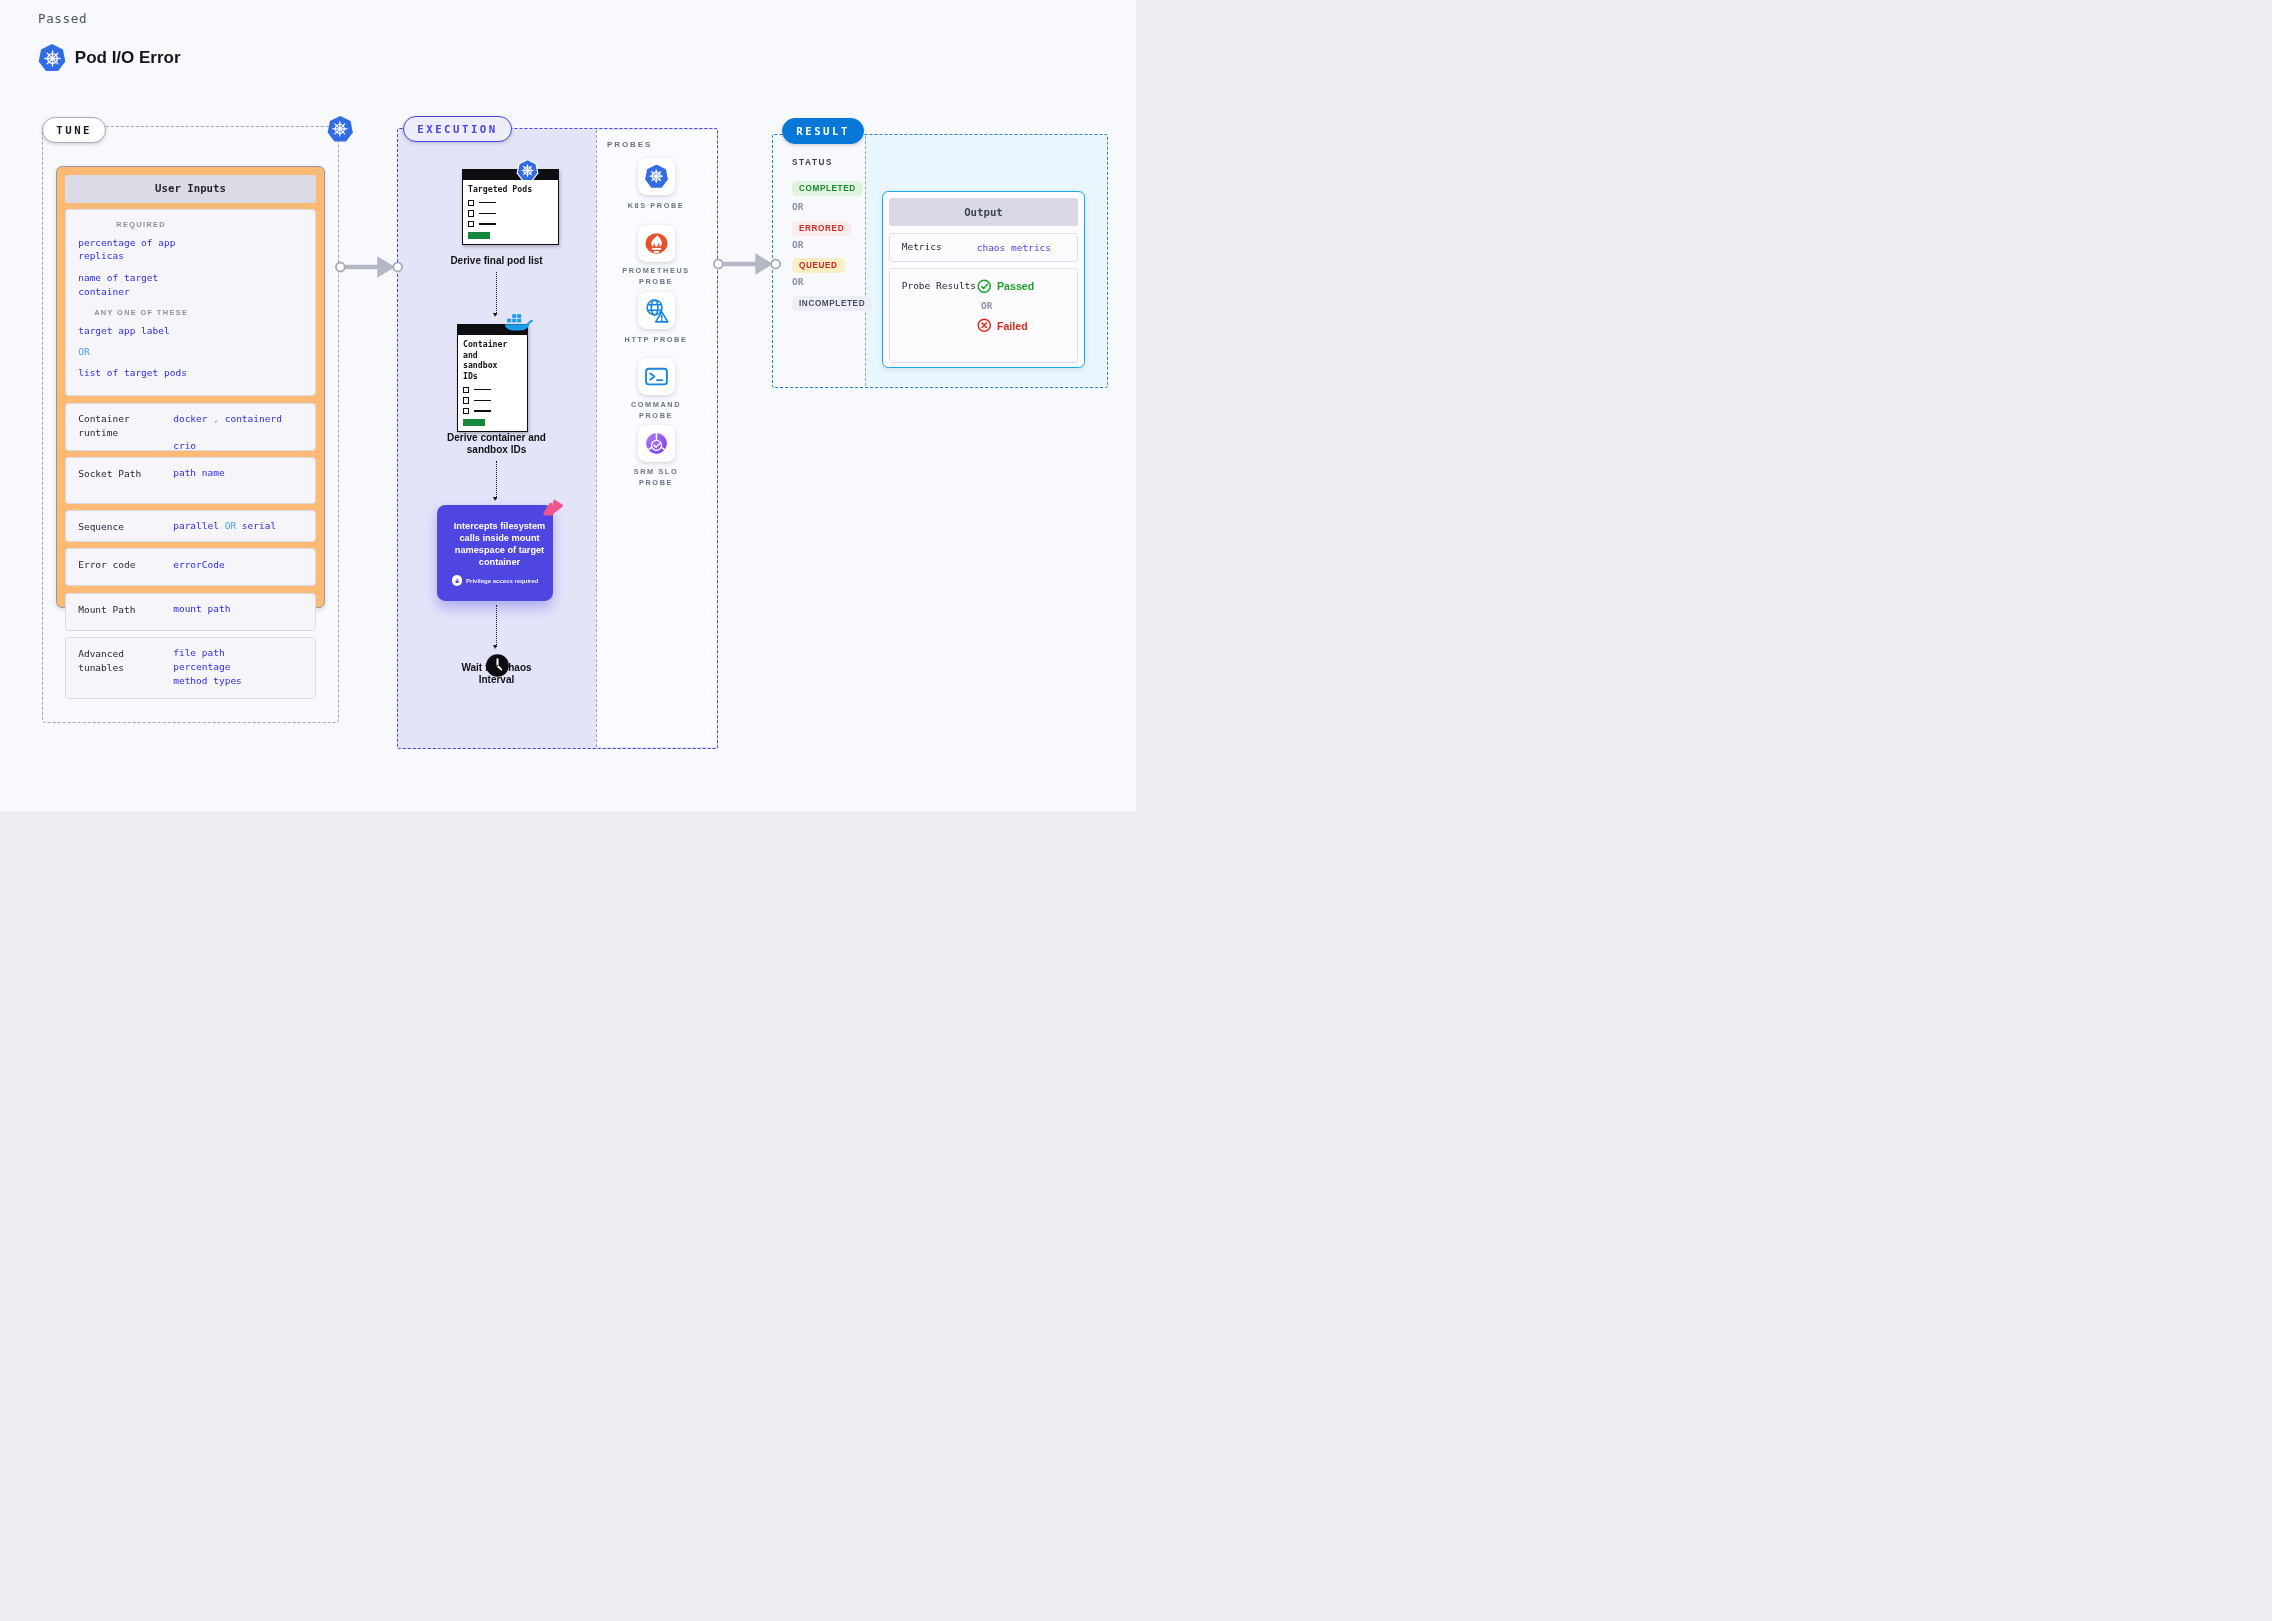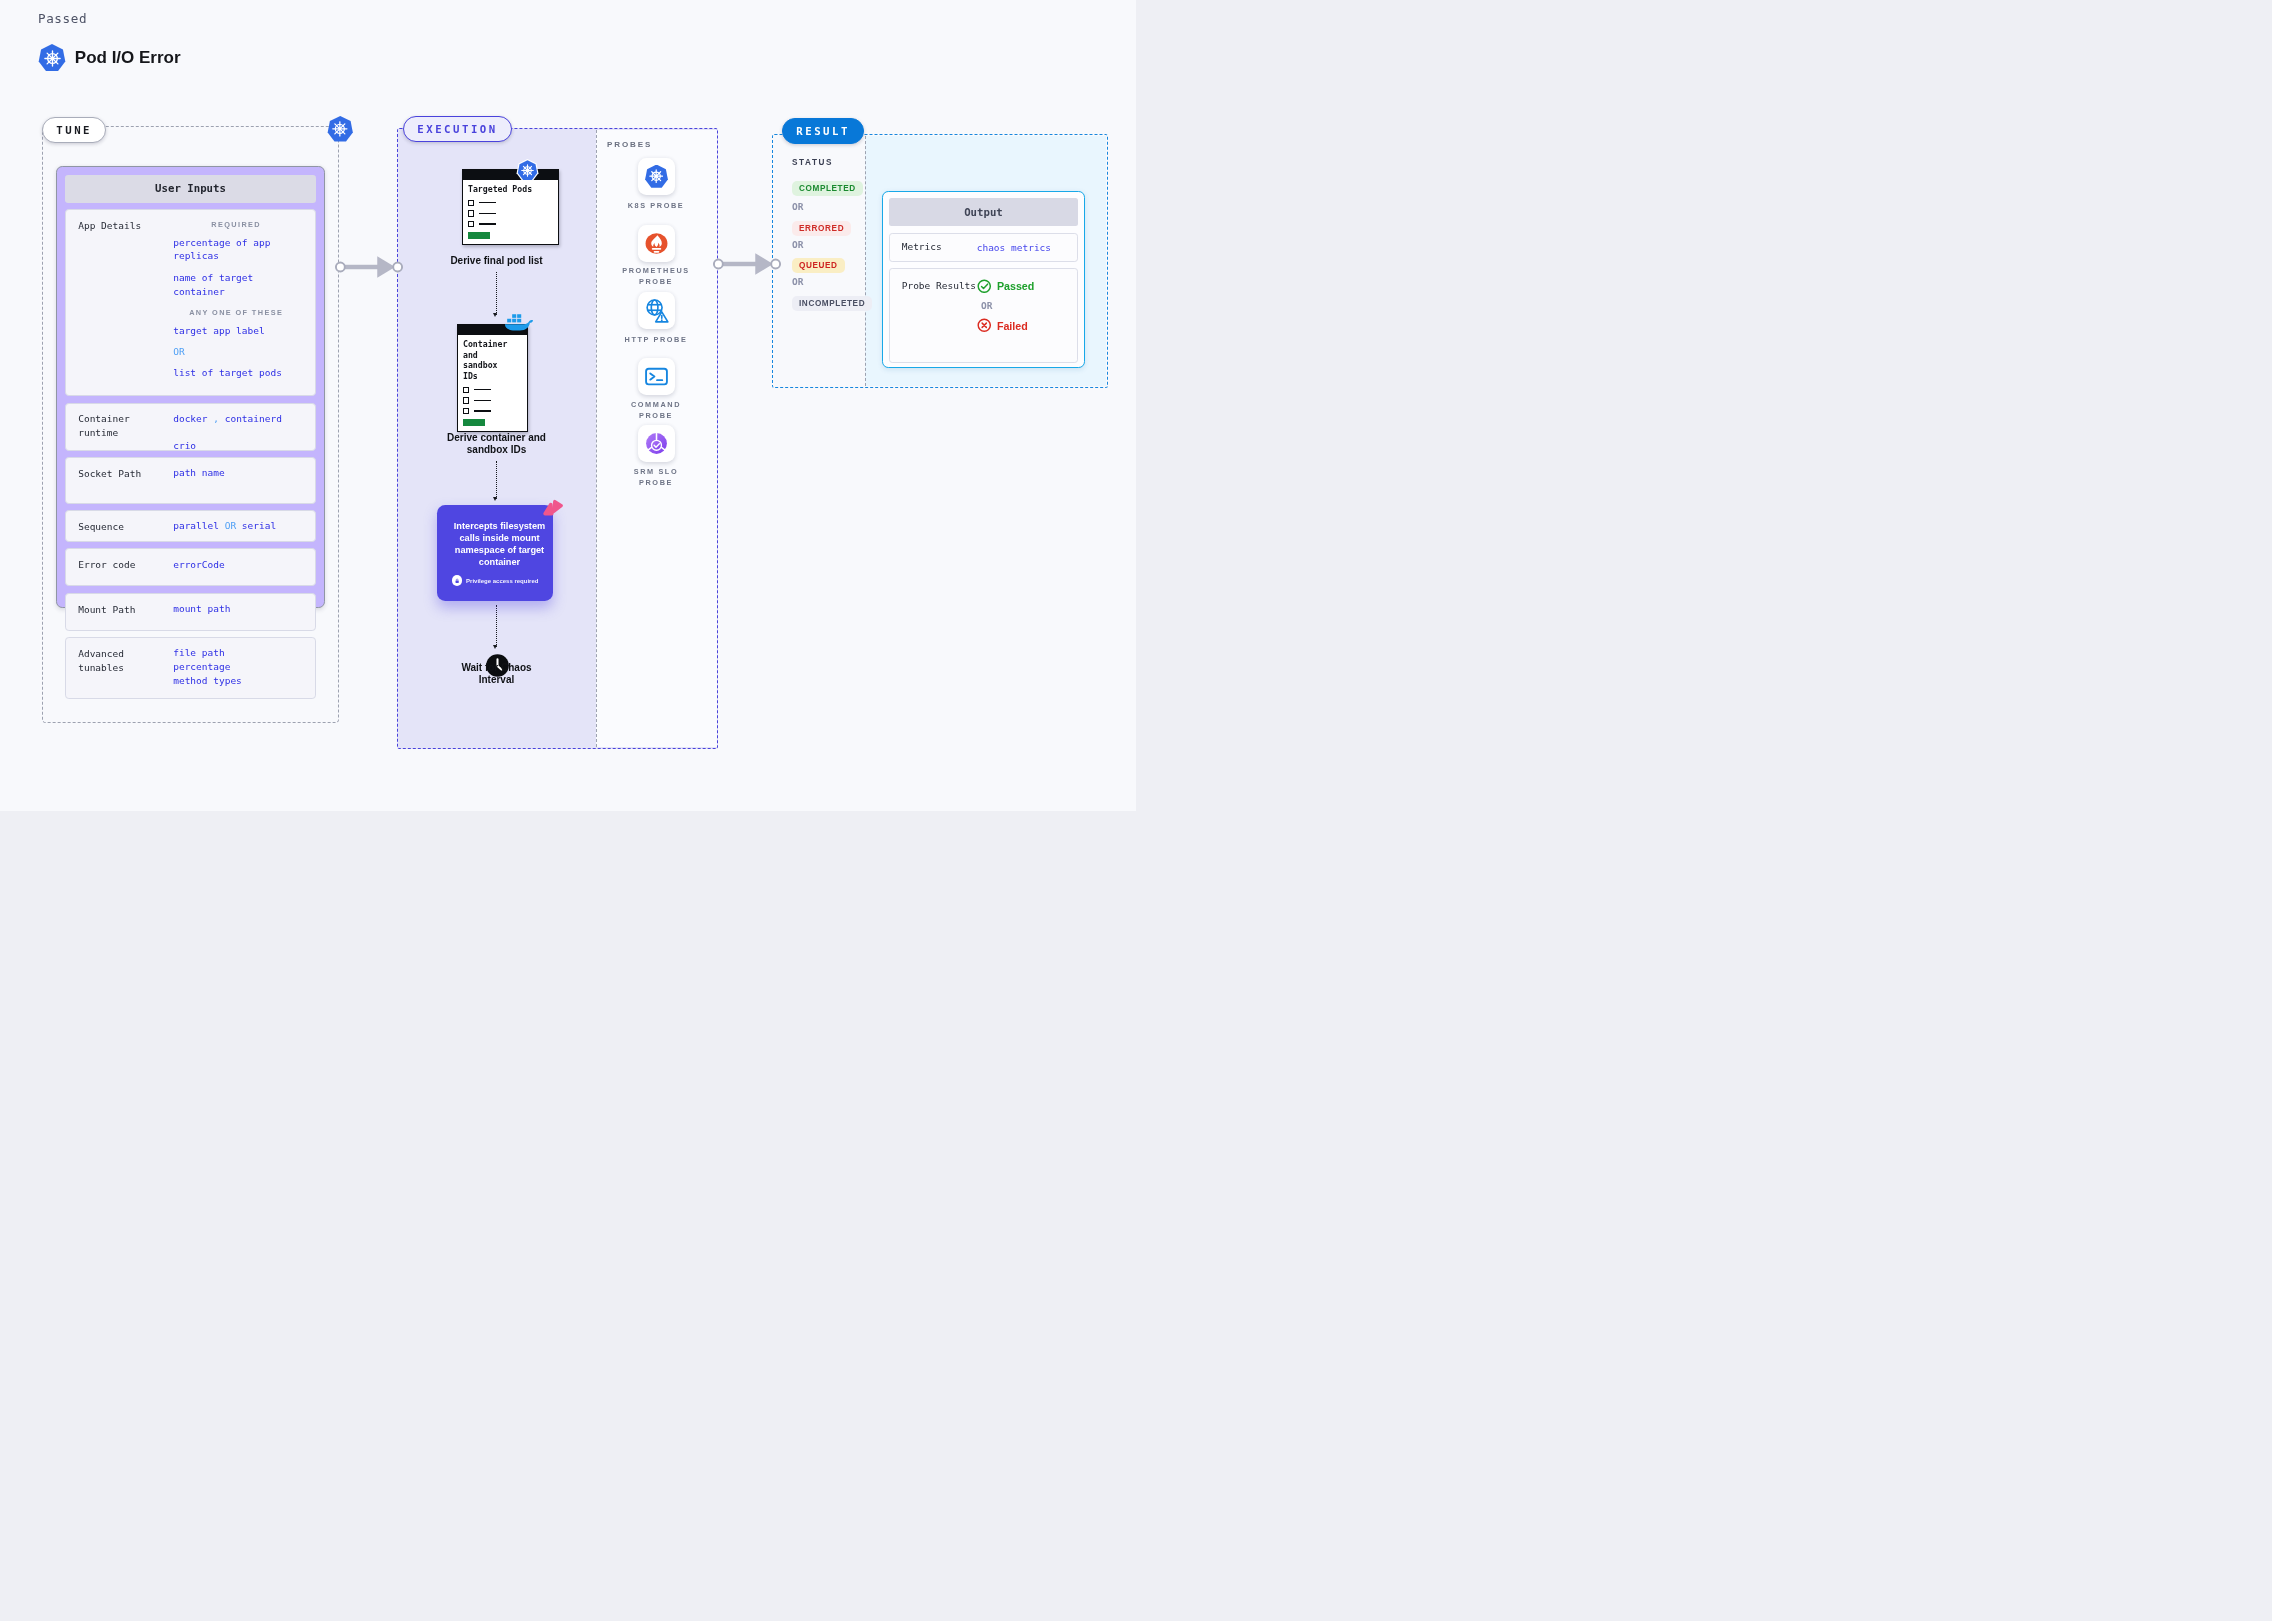--- a/index.html
+++ b/index.html
@@ -34,7 +34,7 @@
   .title-k8s  { width:28px; height:28px; }
 
   
-  .ui-card { position:absolute; left:56px; top:166px; width:269px; height:442px; background:#c4b5fd;
+  .ui-card { position:absolute; left:56px; top:166px; width:269px; height:442px; background:#fdba74;
              border:1.3px solid #9096A4; border-radius:6.3px; box-shadow:0 1.9px 4.4px rgba(40,40,70,.14);
              padding:7.6px; display:flex; flex-direction:column; gap:6.3px; }
   .ui-header { height:28.4px; flex:none; background:#DBDBE6; border-radius:3.2px; display:flex; align-items:center; justify-content:center;

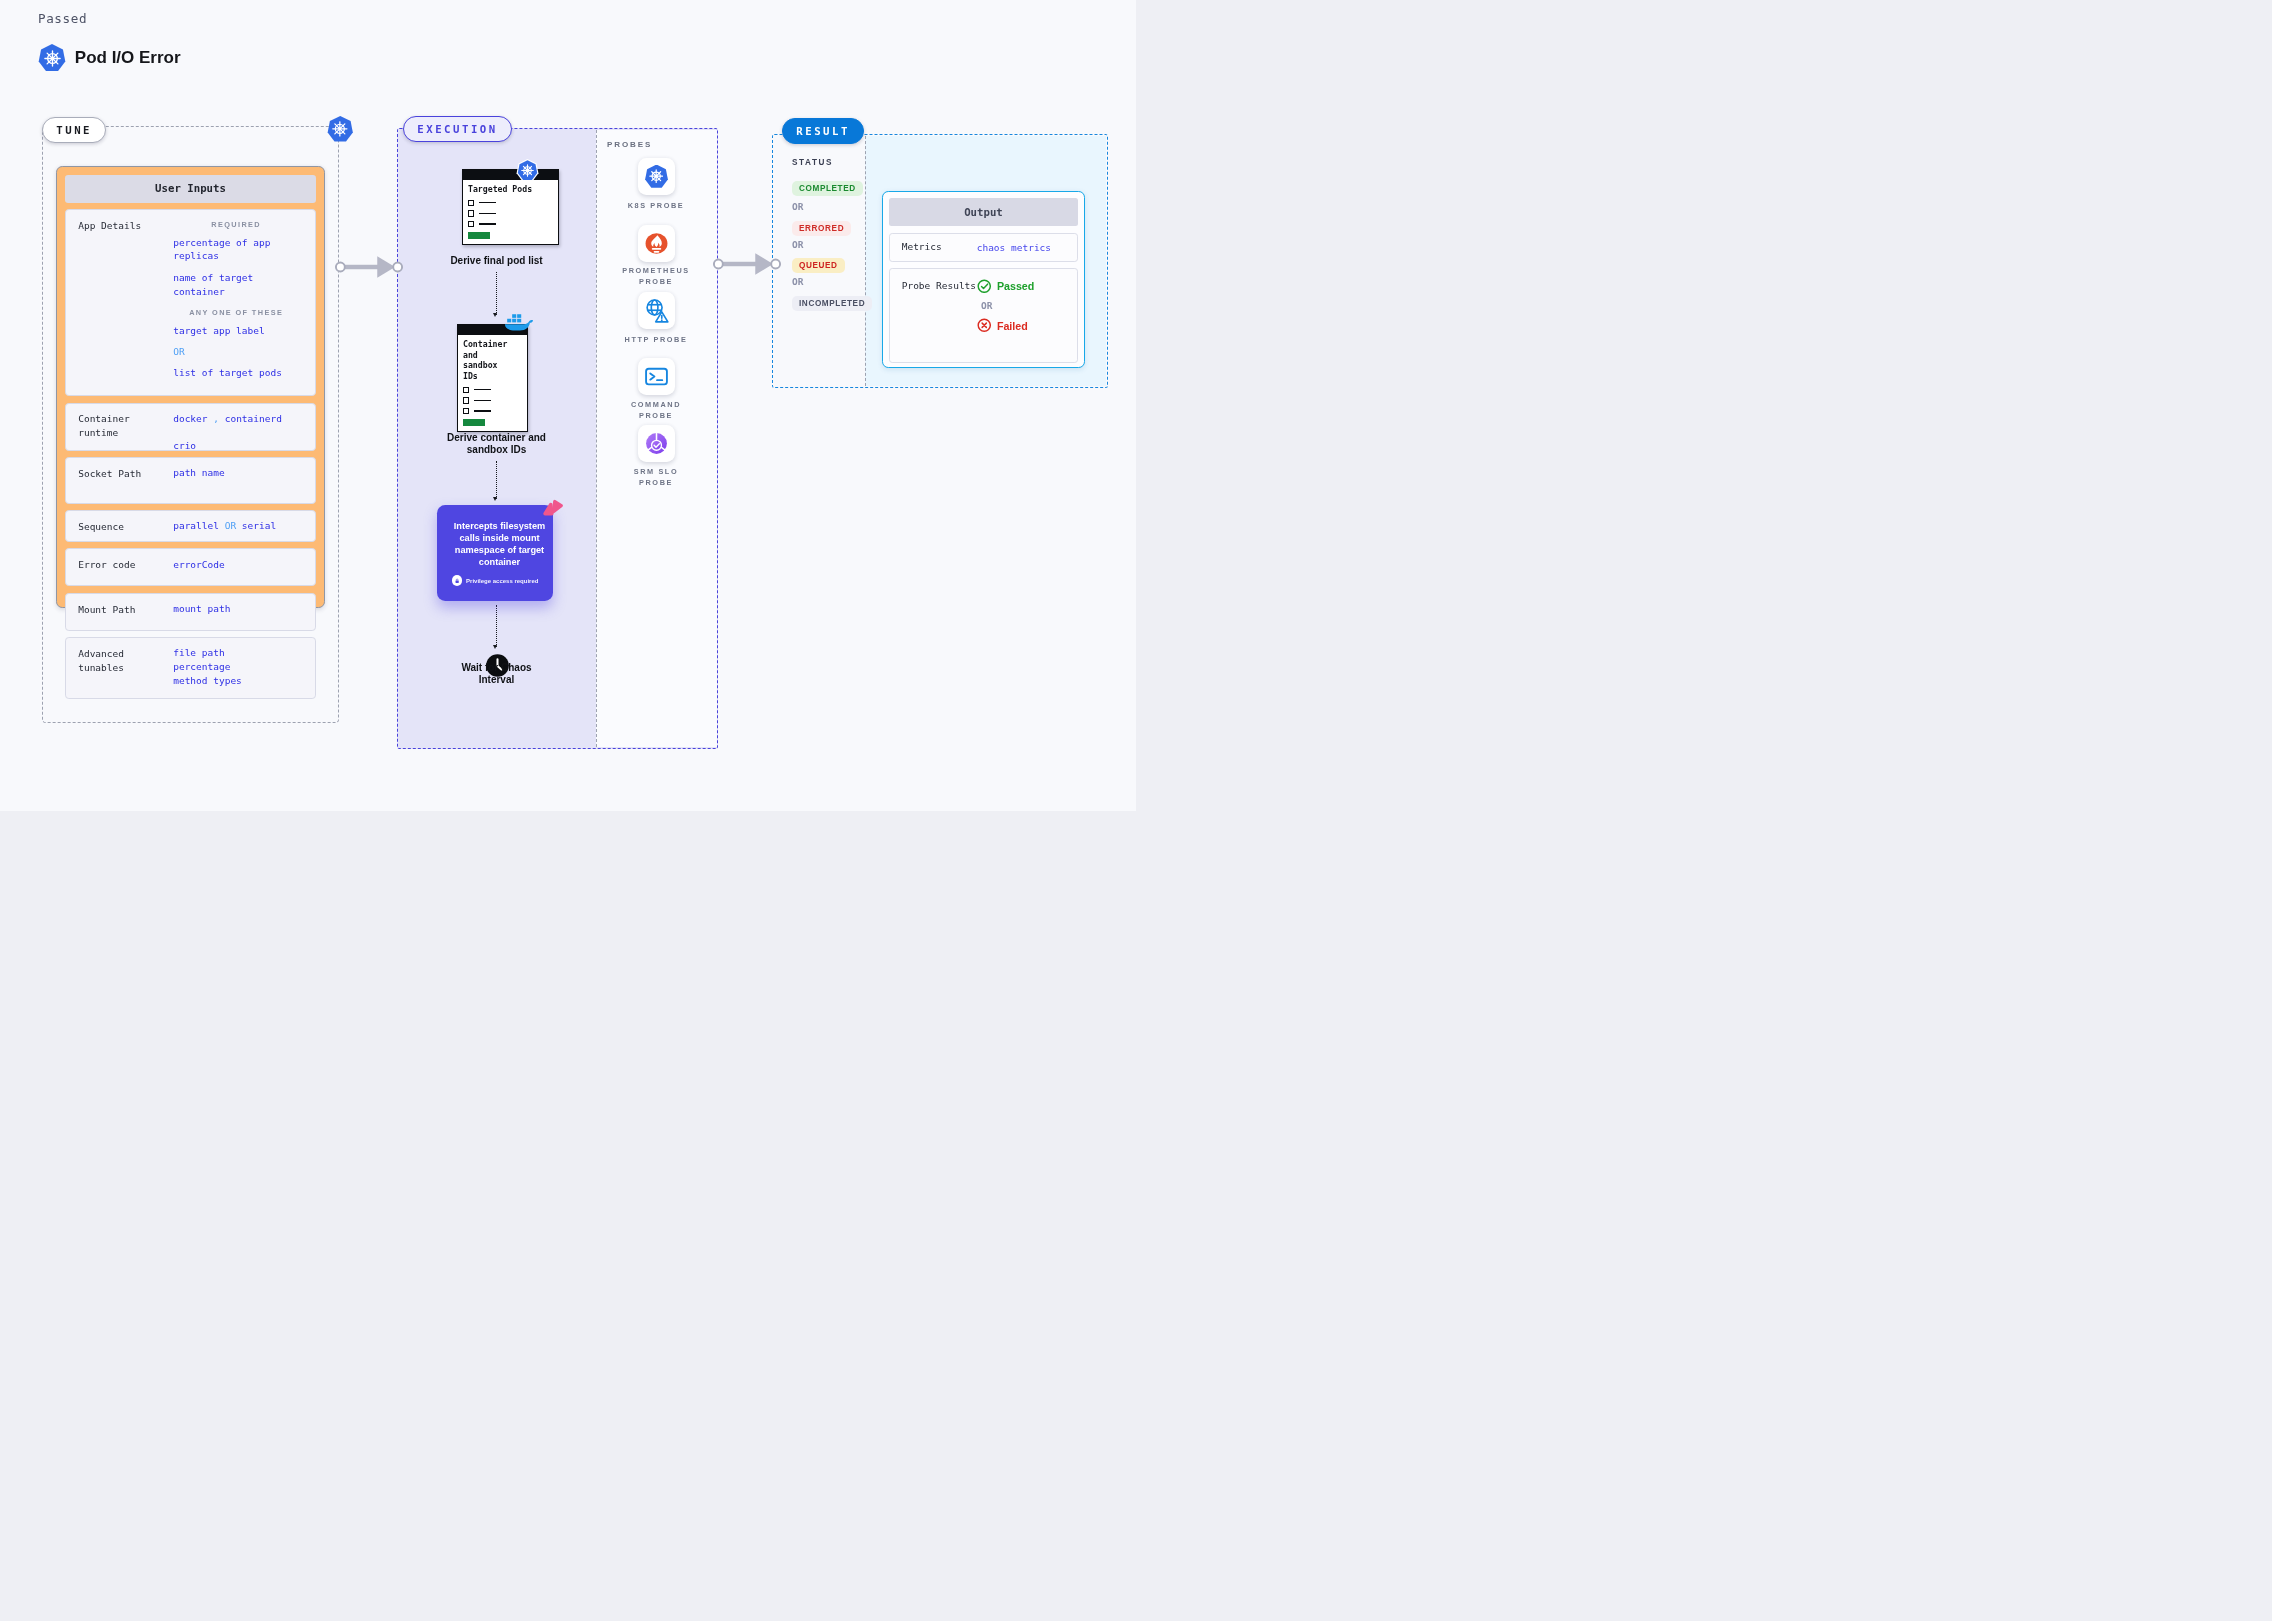--- a/index.html
+++ b/index.html
@@ -154,7 +154,6 @@
     <div class="ui-header">User Inputs</div>
 
     <div class="ui-row row-grow">
-      <div class="ui-label">App Details</div>
       <div class="ui-vals">
         <div class="cap">REQUIRED</div>
         <div class="v">percentage of app replicas</div>

